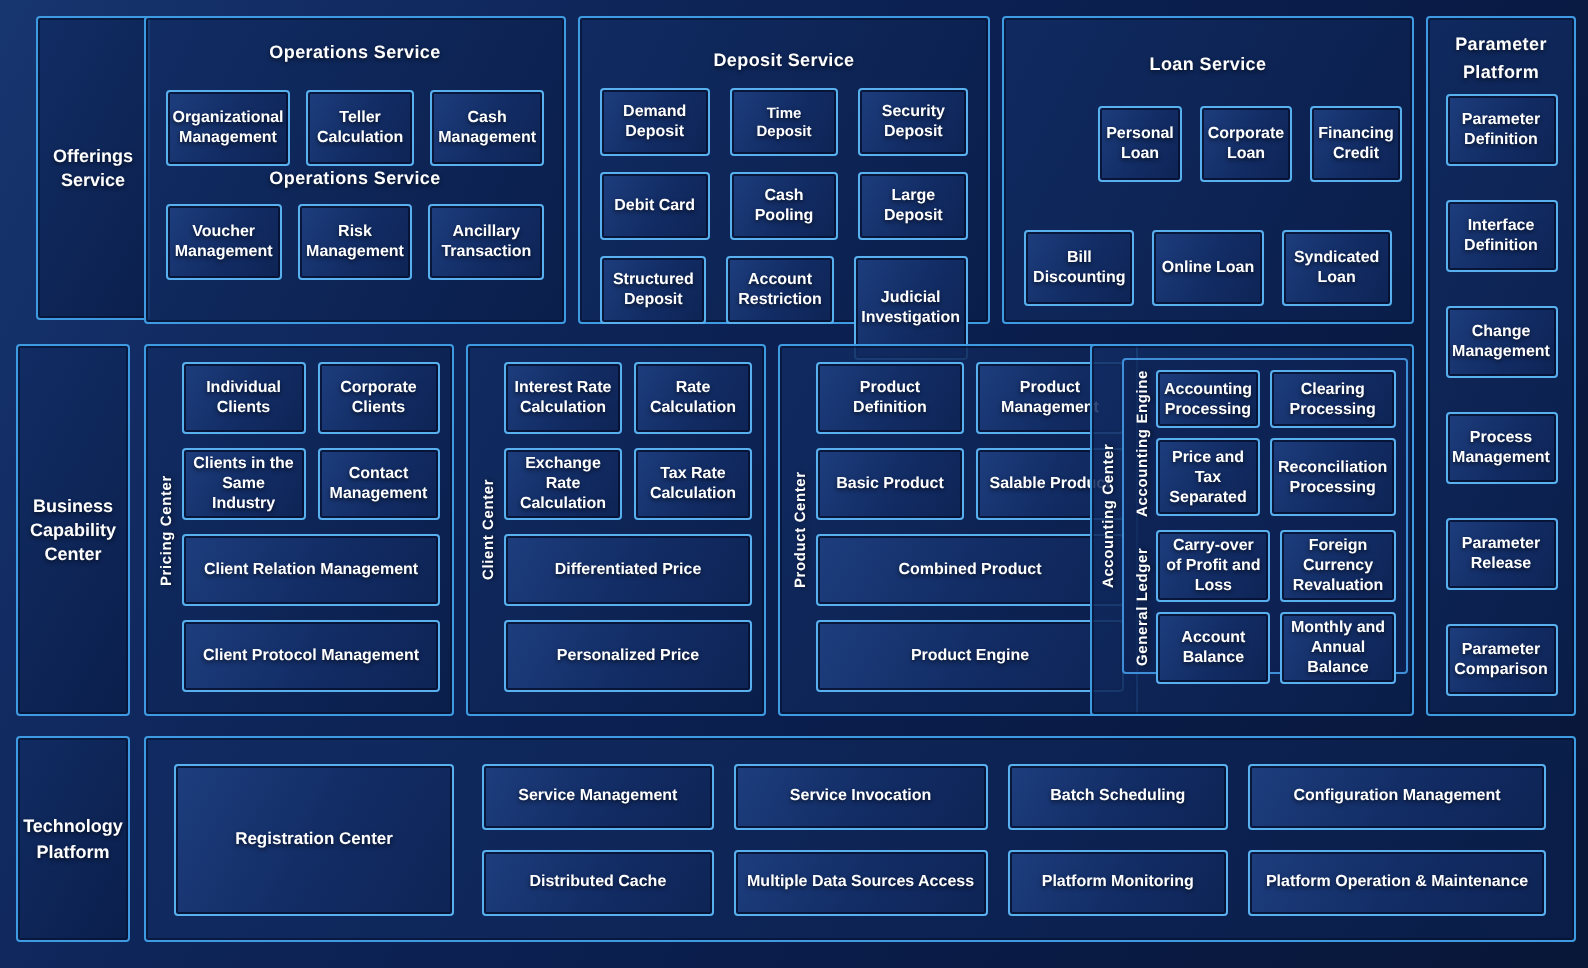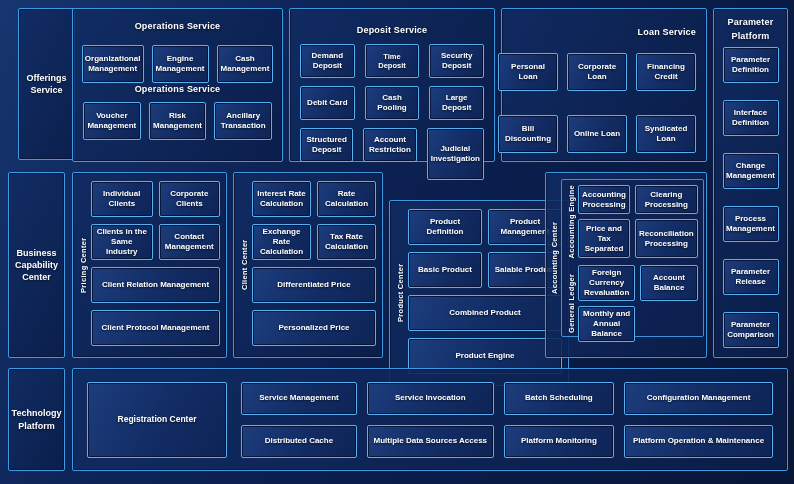--- a/index.html
+++ b/index.html
@@ -110,7 +110,7 @@
     </div>
   </div>
 
-  <div class="panel svc" style="left:501px;top:8px;width:206px;height:154px;align-items:flex-end;">
+  <div class="panel svc" style="left:501px;top:8px;width:206px;height:154px;">
     <div class="panel-title" style="margin-top:10px;">Loan Service</div>
     <div class="row" style="margin-top:16px;gap:9px;padding-left:42px;">
       <div class="box" style="width:60px;height:38px;">Personal Loan</div>

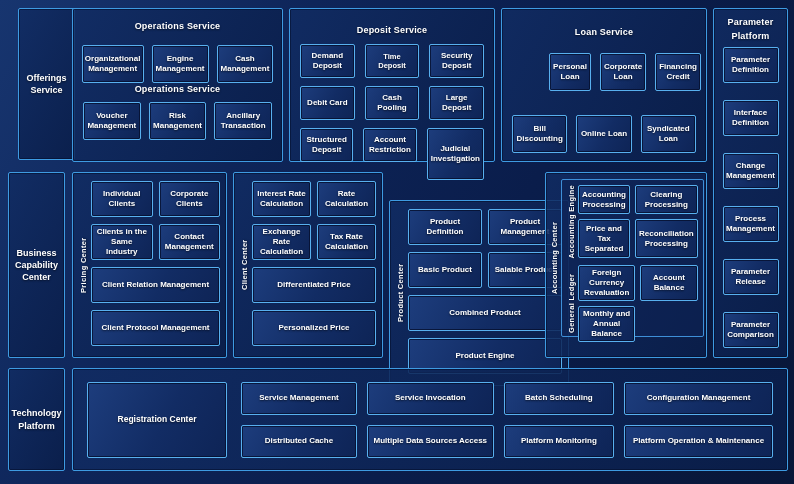--- a/index.html
+++ b/index.html
@@ -80,7 +80,7 @@
     <div class="panel-title" style="margin-top:4px;">Operations Service</div>
     <div class="row" style="margin-top:14px;">
       <div class="box">Organizational Management</div>
-      <div class="box">Engine Management</div>
+      <div class="box">Teller Calculation</div>
       <div class="box">Cash Management</div>
     </div>
     <div class="panel-title" style="margin-top:1px;">Operations Service</div>

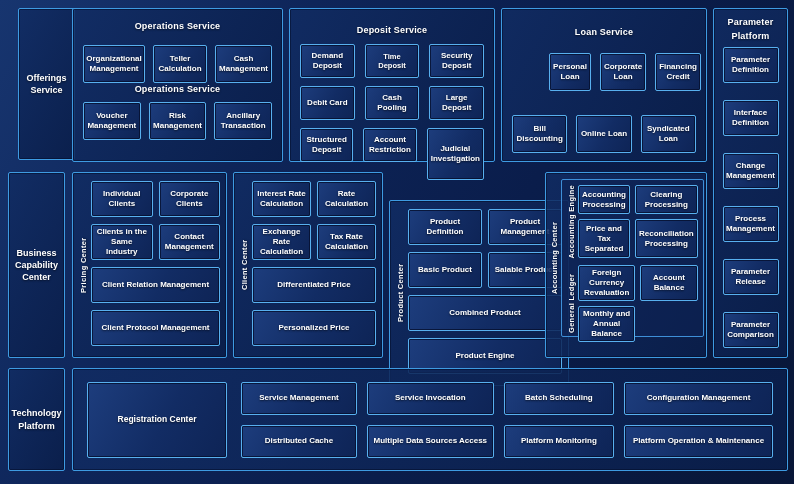--- a/index.html
+++ b/index.html
@@ -166,7 +166,7 @@
     </div>
   </div>
 
-  <div class="panel center" style="left:389px;top:172px;width:180px;height:186px;margin-top:28px;">
+  <div class="panel center" style="left:389px;top:172px;width:180px;height:186px;">
     <div class="v-label">Product Center</div>
     <div class="content">
       <div class="row2">

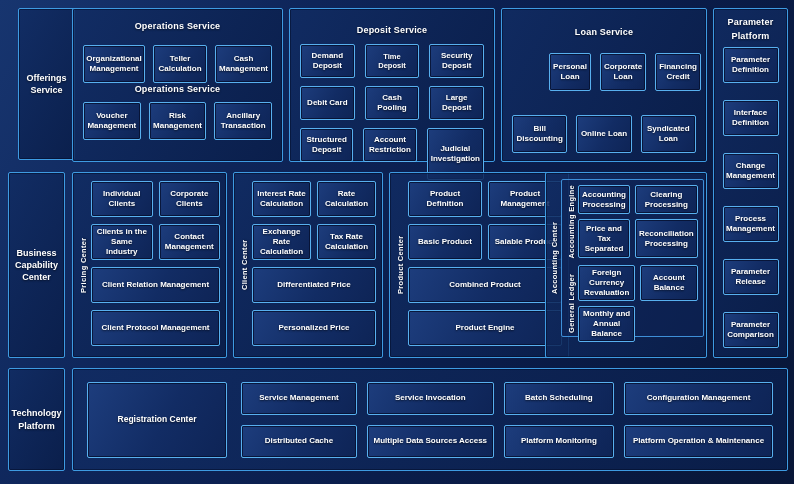--- a/index.html
+++ b/index.html
@@ -197,6 +197,7 @@
       <div class="group">
         <div class="v-label" style="flex:0 0 14px;">General Ledger</div>
         <div class="grid">
+          <div class="box">Carry-over of Profit and Loss</div>
           <div class="box">Foreign Currency Revaluation</div>
           <div class="box">Account Balance</div>
           <div class="box">Monthly and Annual Balance</div>

